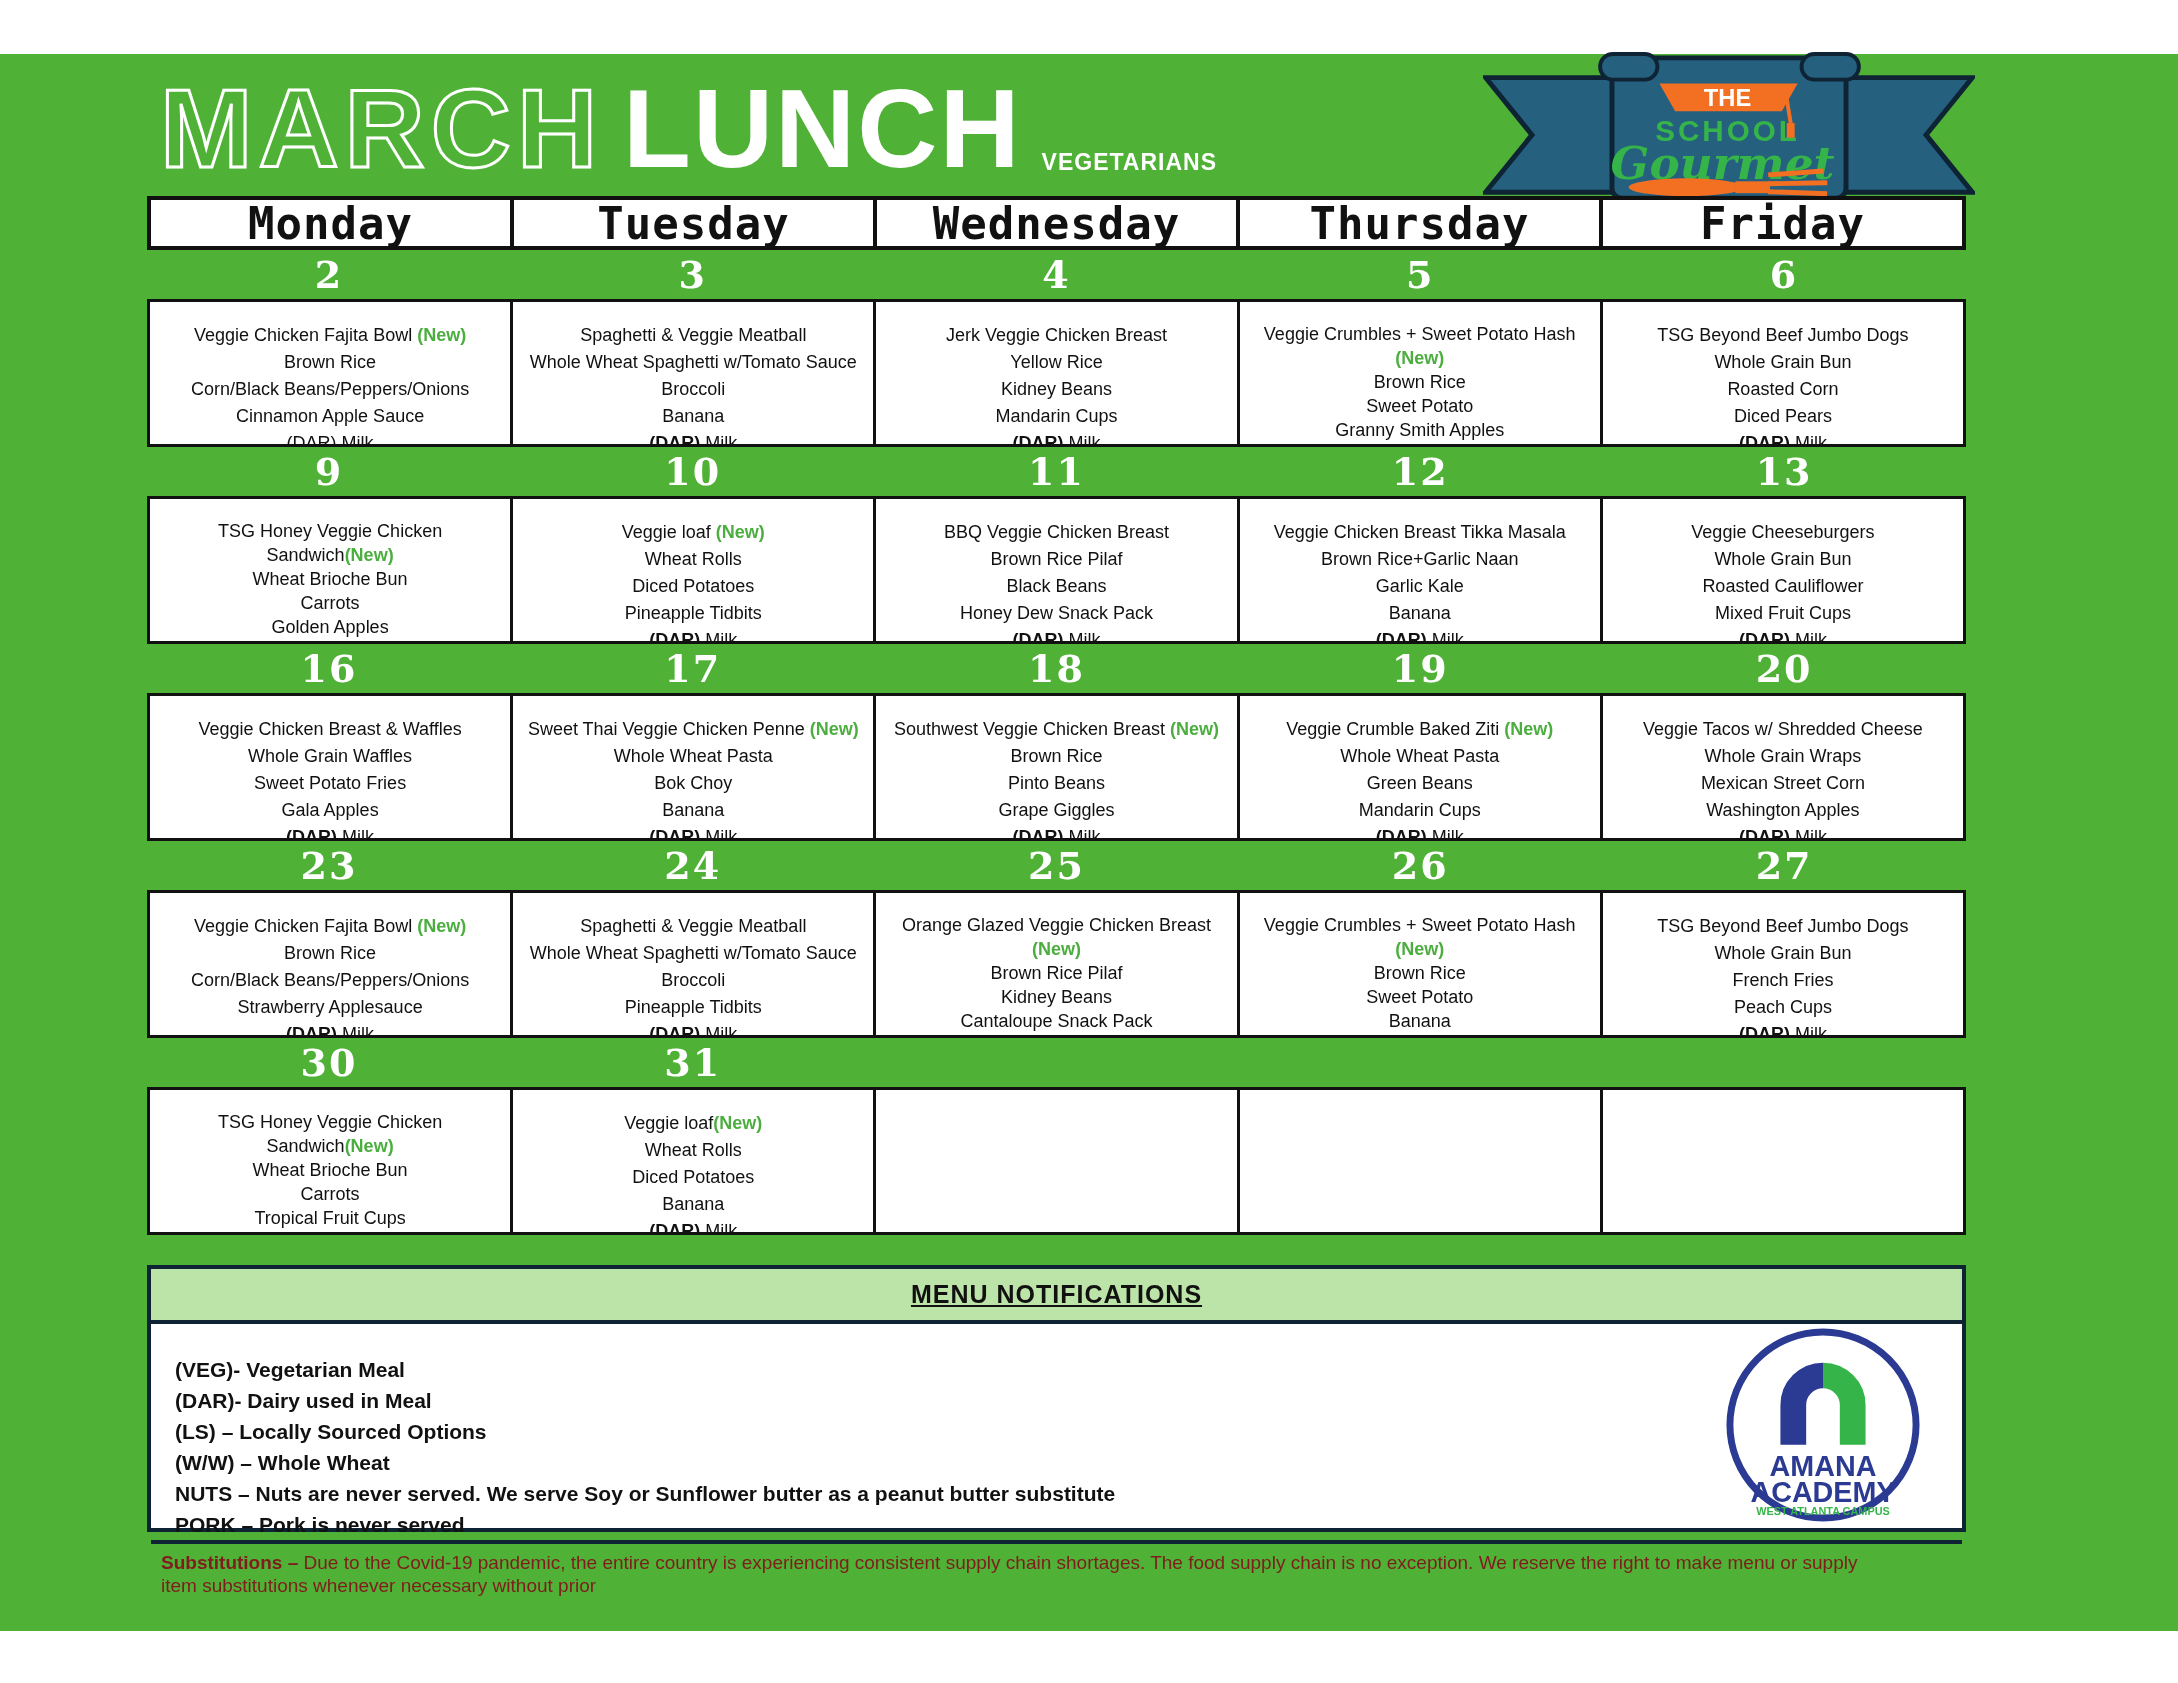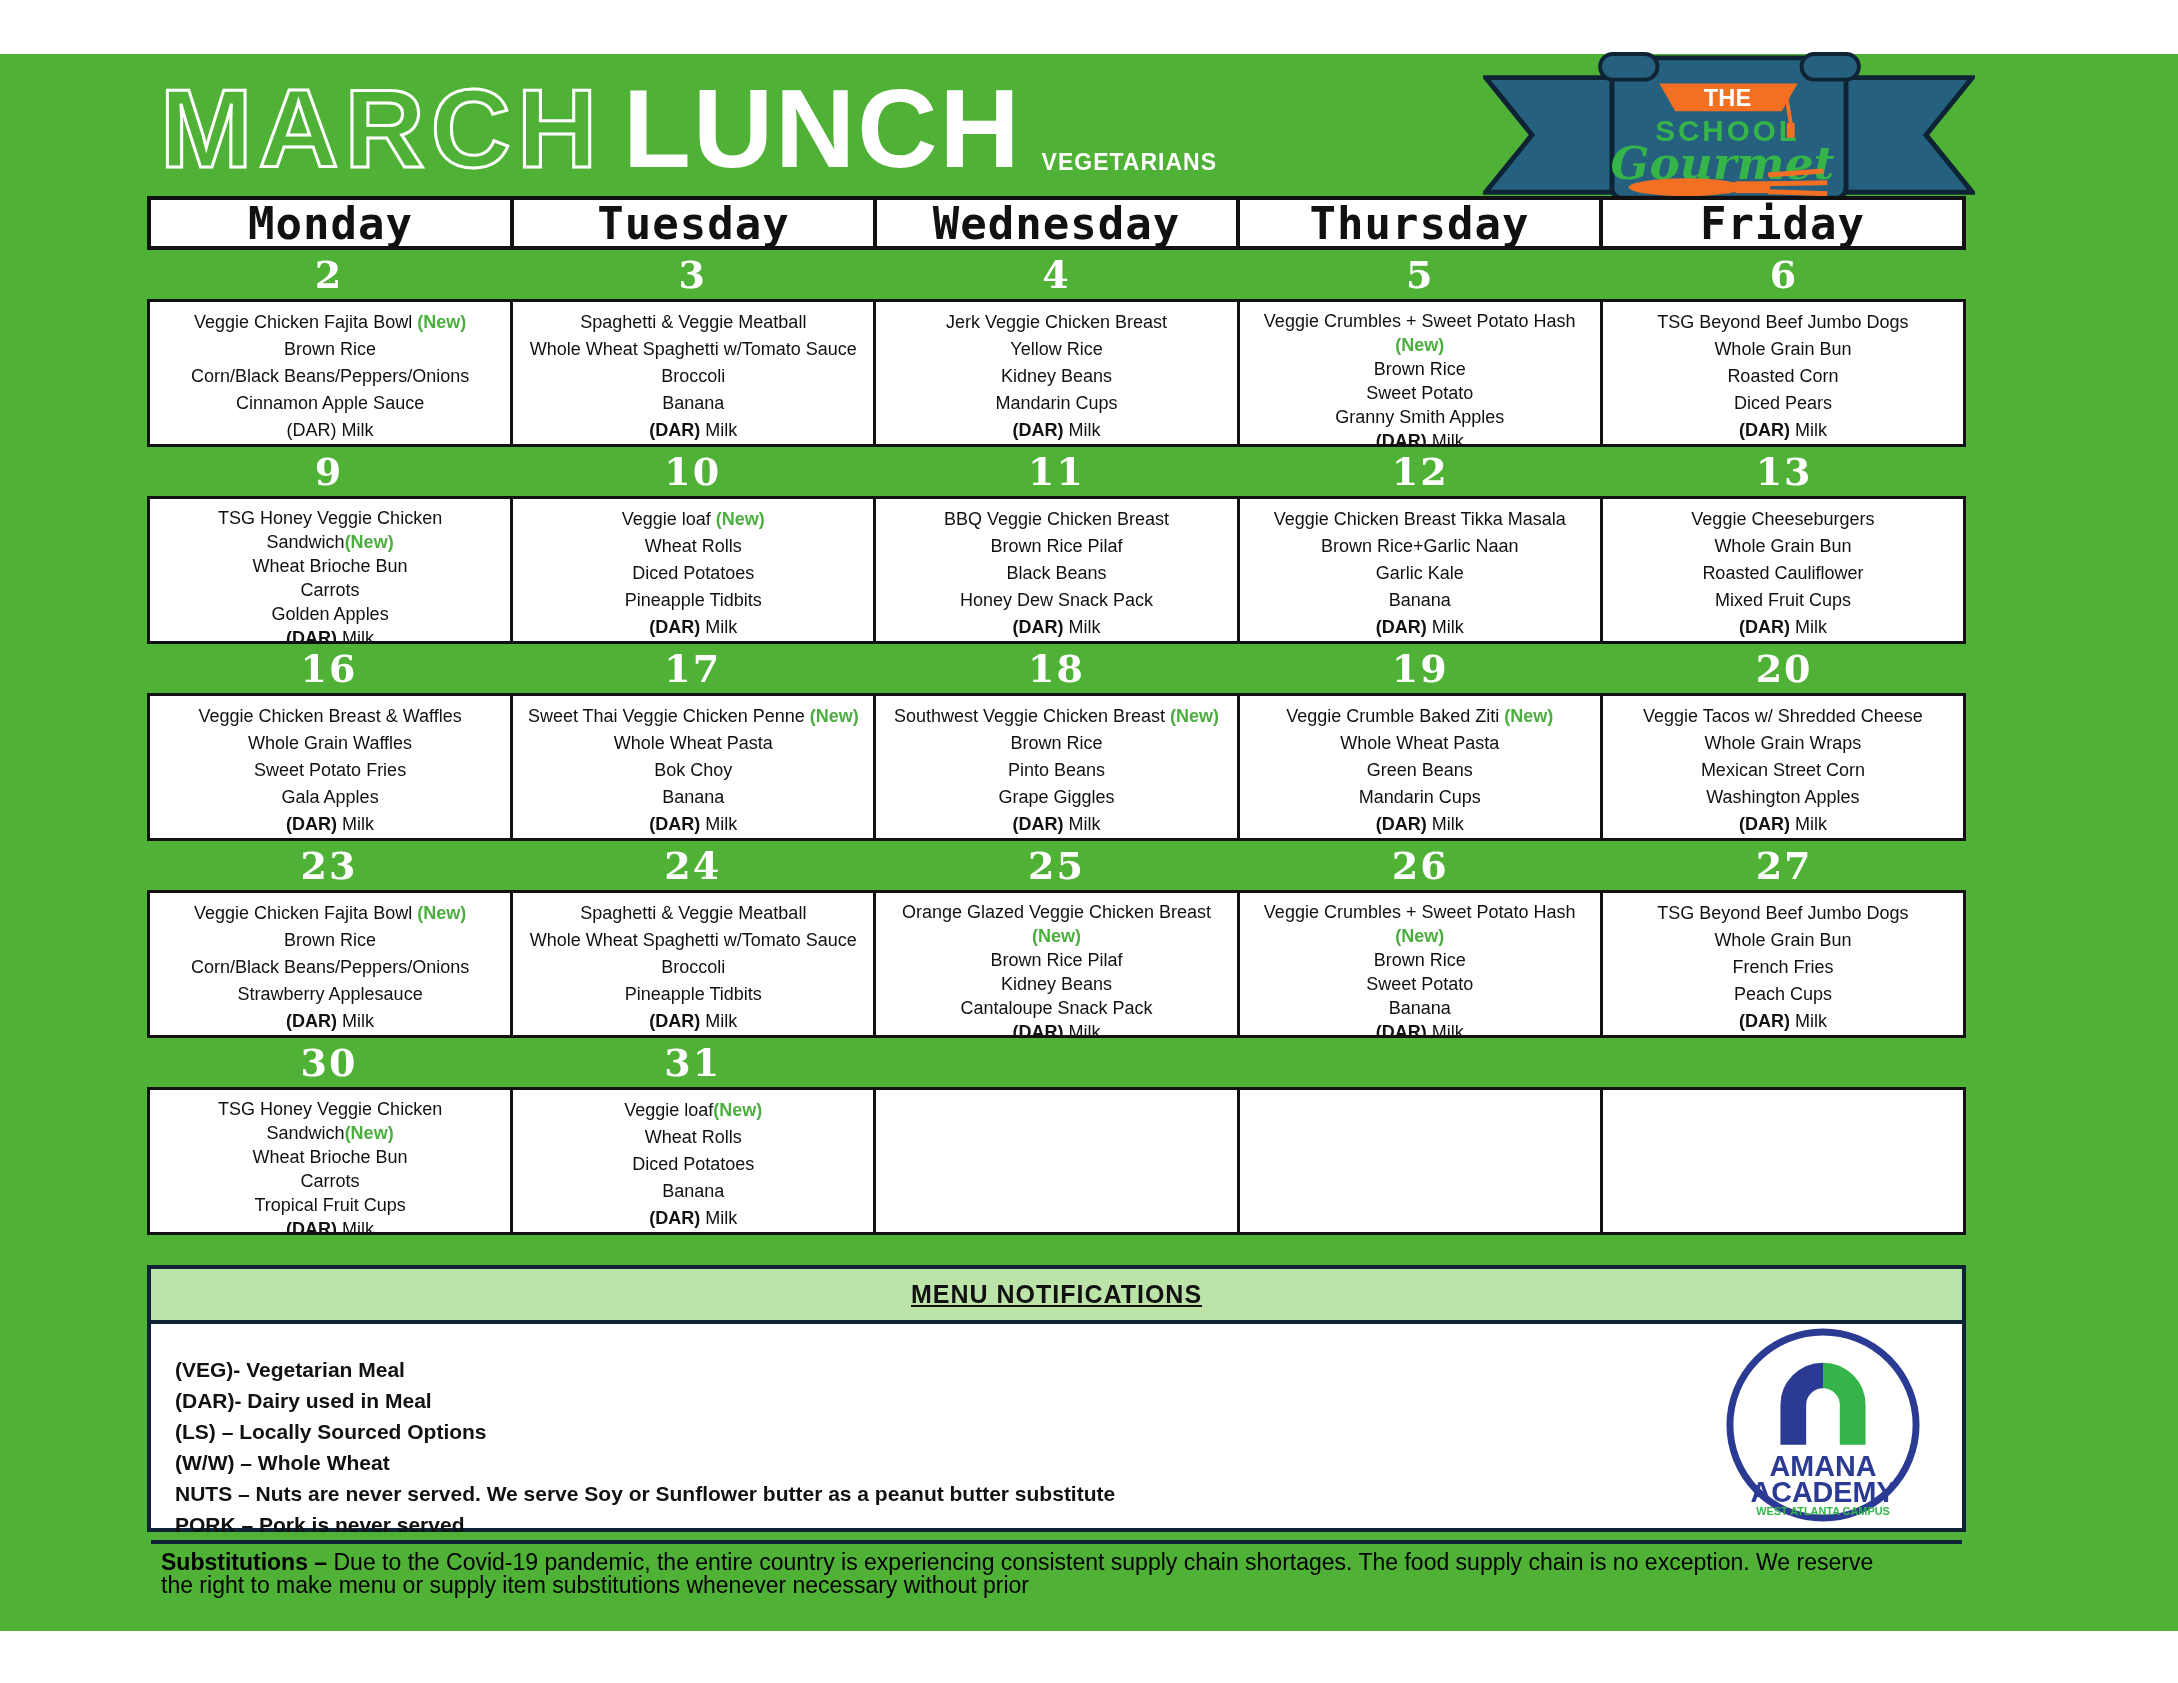--- a/index.html
+++ b/index.html
@@ -33,7 +33,7 @@
 
   .week-row{display:flex;height:148px;}
   .menu-cell{flex:1;background:#fff;border:3px solid #111;box-sizing:border-box;overflow:hidden;
-    text-align:center;padding-top:7px;}
+    text-align:center;padding-top:20px;}
   .menu-cell + .menu-cell{margin-left:-3px;}
   .menu-line{font-size:18px;line-height:27px;color:#111;white-space:nowrap;}
   .menu-cell.tight .menu-line{line-height:24px;}

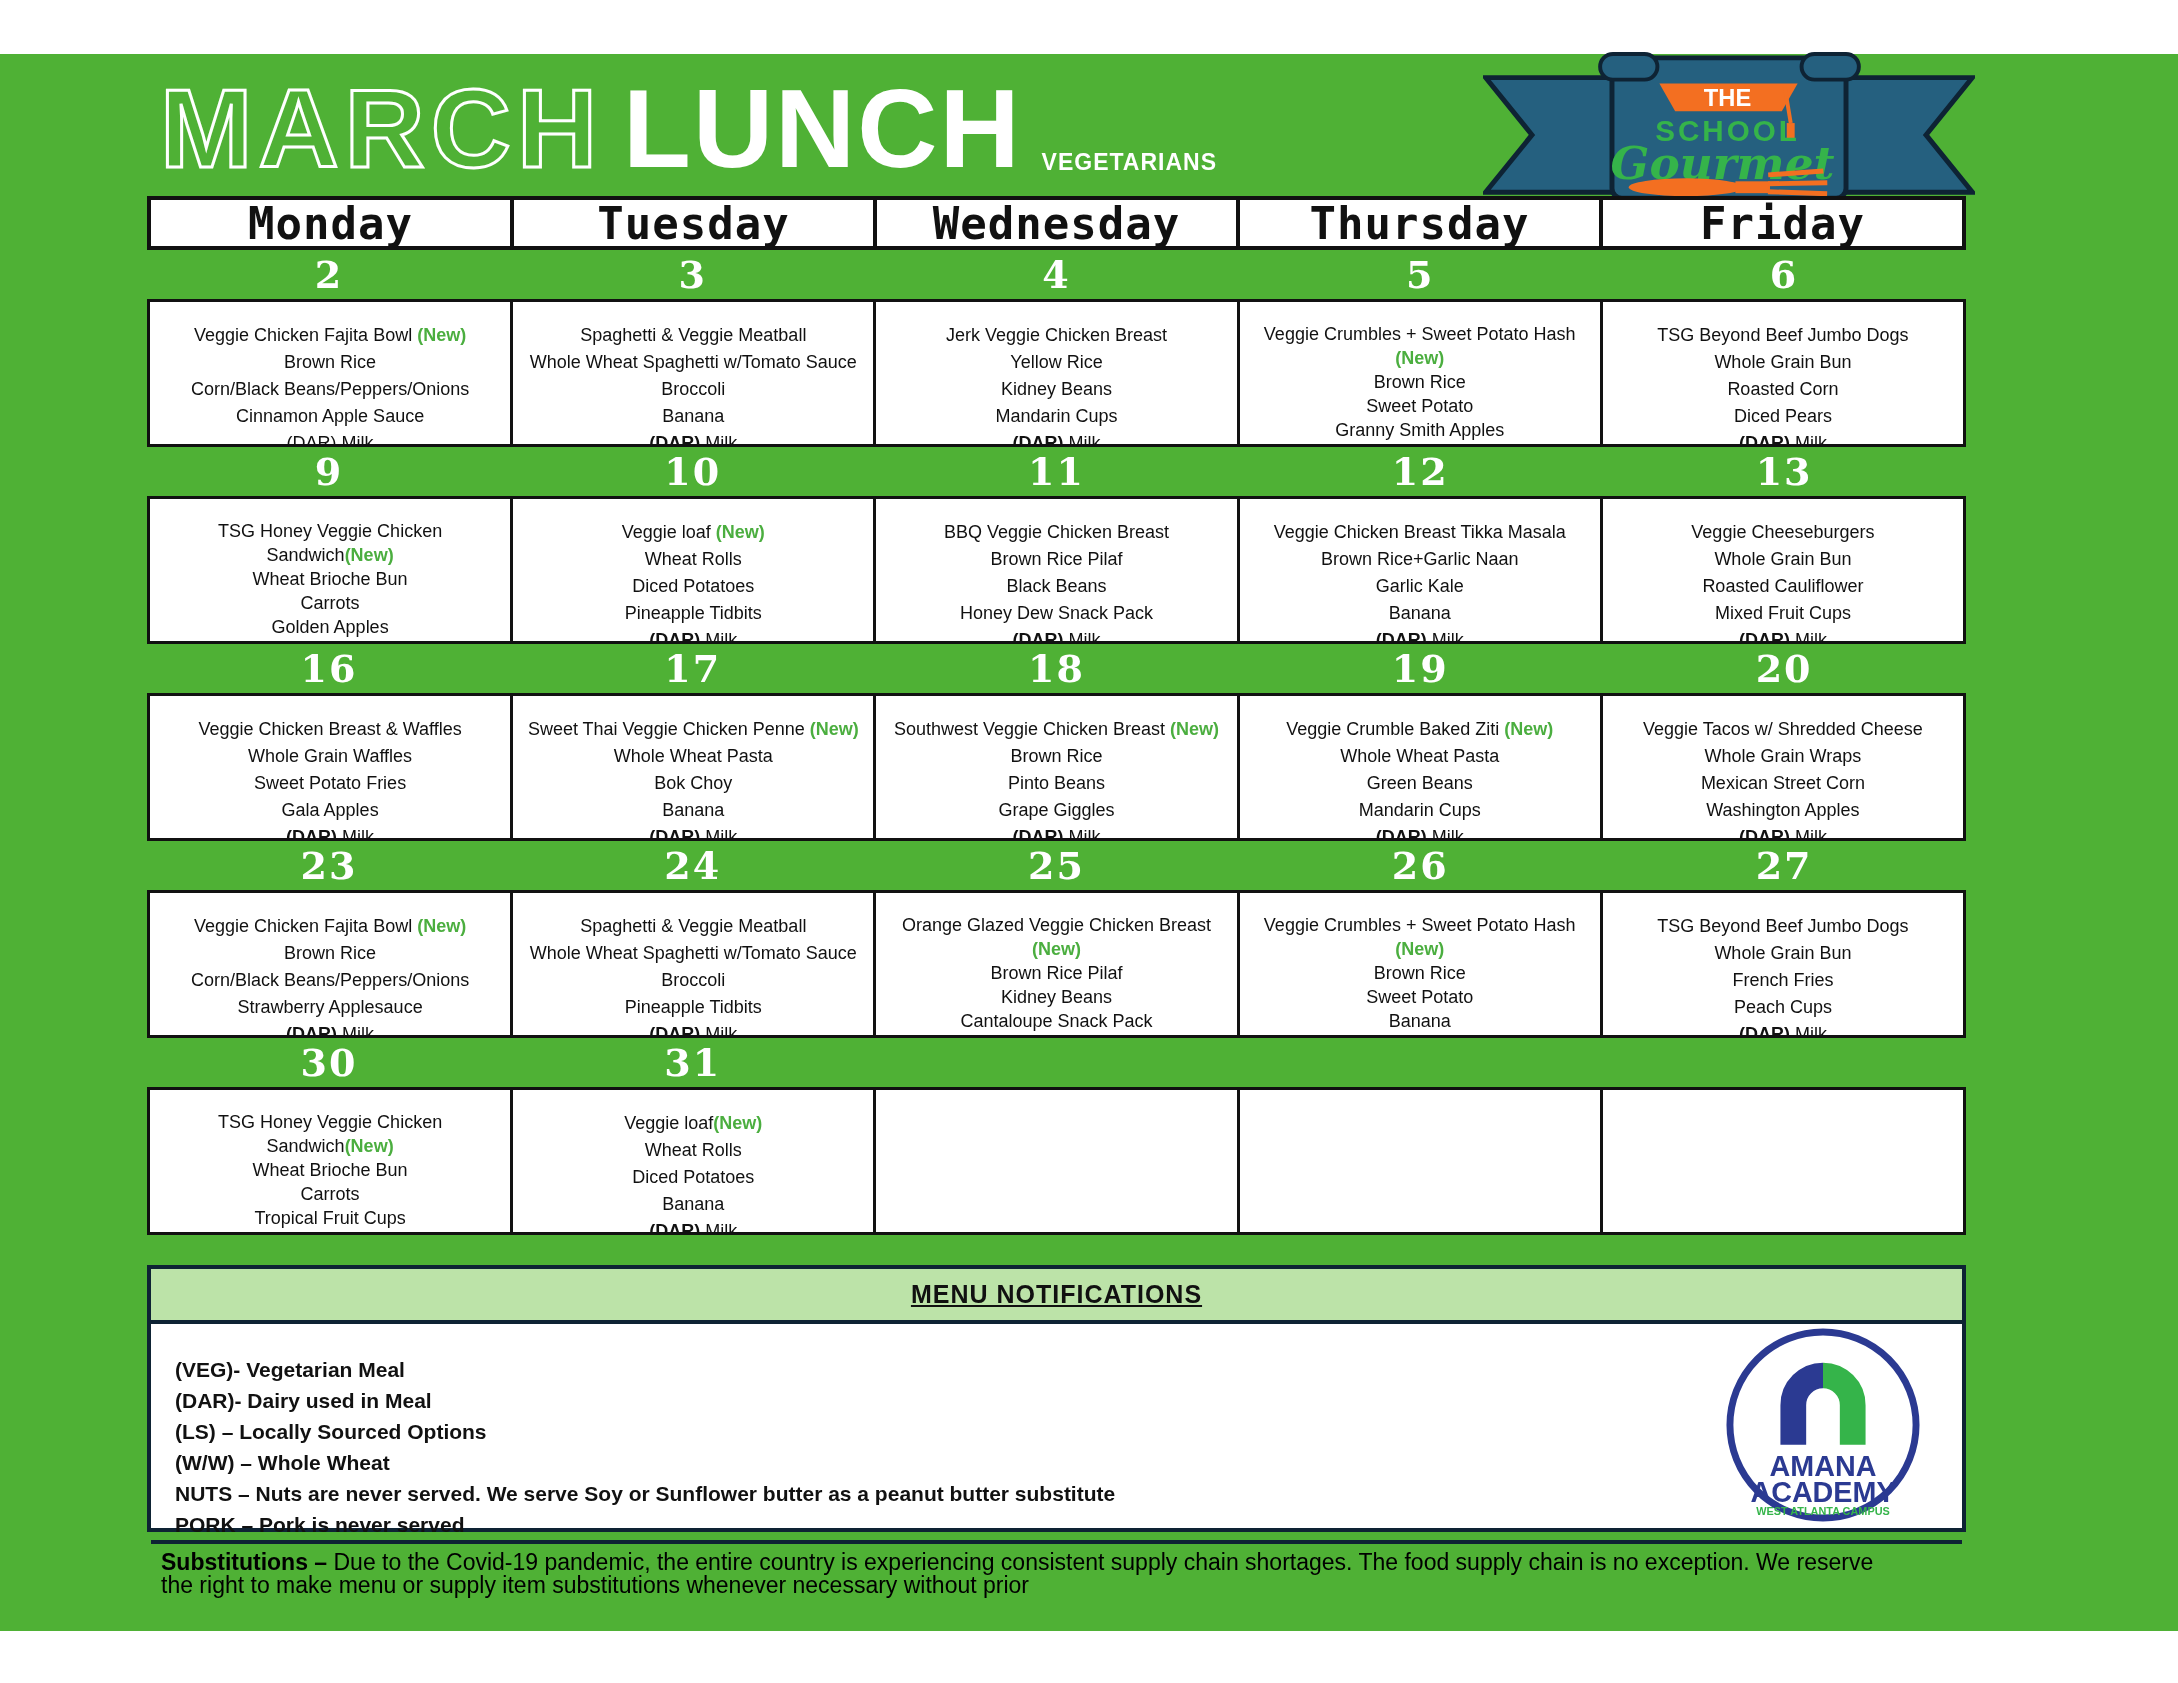--- a/index.html
+++ b/index.html
@@ -54,7 +54,7 @@
   .amana{position:absolute;right:40px;top:2px;width:198px;height:198px;}
   .subs-bar{flex:0 0 61px;height:61px;background:var(--page_green,#4fb135);
     border-top:4px solid var(--navy,#0e2334);box-sizing:content-box;
-    color:#000000;font-size:23px;line-height:23px;padding:7px 69px 0 10px;}
+    color:#7f1d1d;font-size:19px;line-height:23px;padding:7px 69px 0 10px;}
   .subs-label{font-weight:bold;}
 </style>
 </head>

